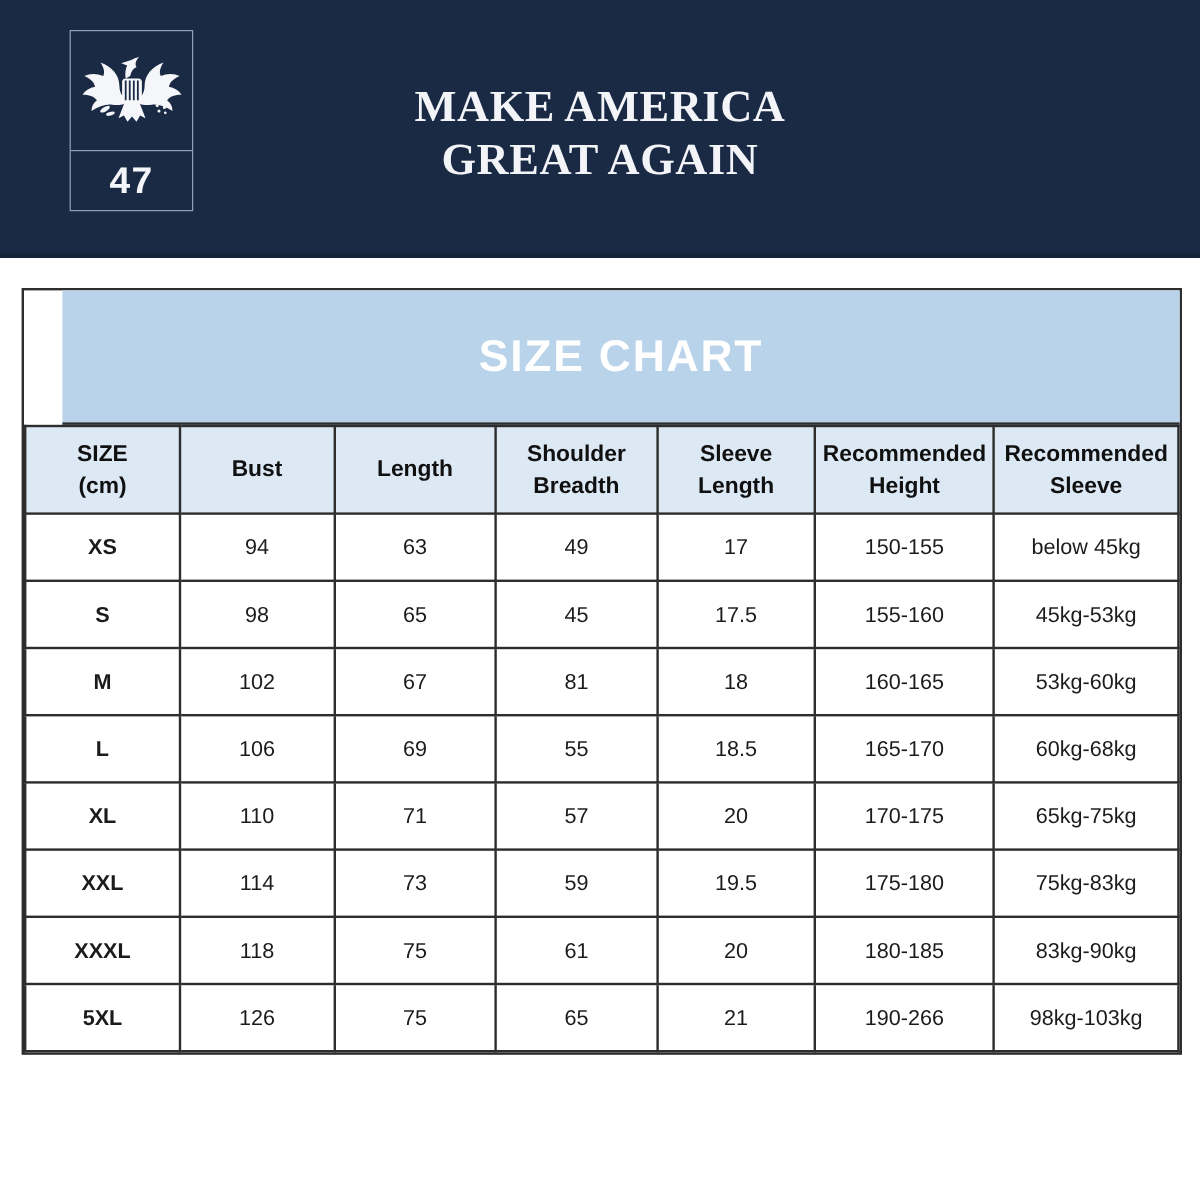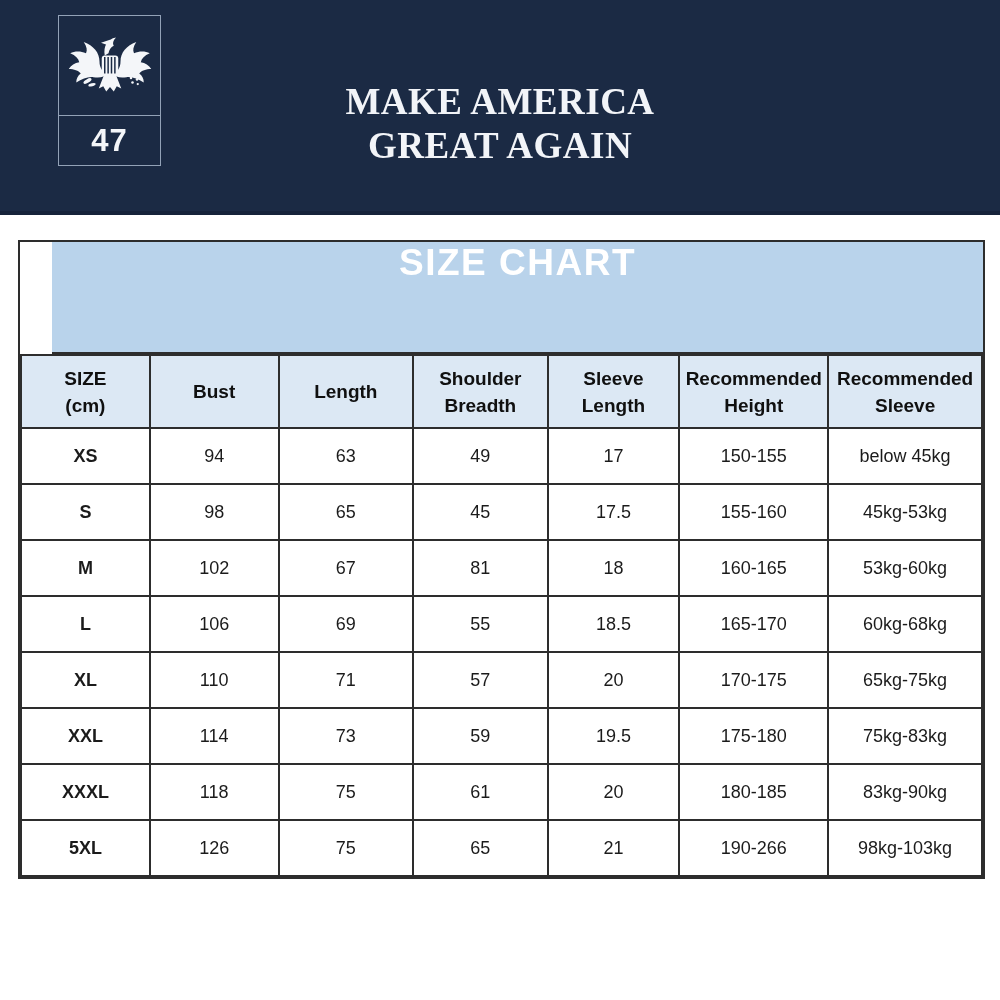--- a/index.html
+++ b/index.html
@@ -26,7 +26,7 @@
     color:#f4f6f9;font-size:31px;font-weight:700;letter-spacing:1px;
   }
   .titles{
-    position:absolute;left:0;right:0;top:80px;text-align:center;
+    position:absolute;left:0;right:0;top:68px;text-align:center;
     color:#f2f4f8;font-family:"Liberation Serif", serif;font-weight:700;
     font-size:37px;line-height:44px;letter-spacing:.5px;
   }

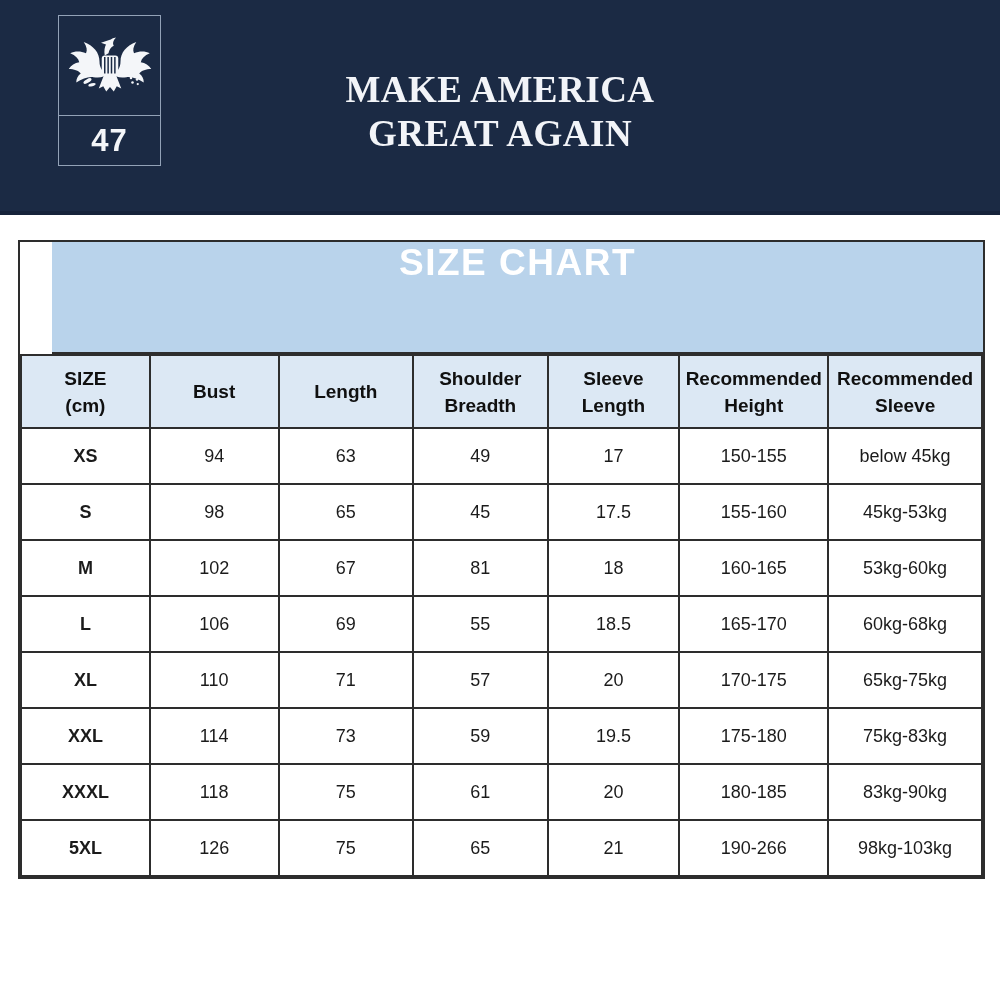--- a/index.html
+++ b/index.html
@@ -14,7 +14,7 @@
     position:relative;
   }
   .logo{
-    position:absolute;left:58px;top:15px;width:103px;height:151px;
+    position:absolute;left:58px;top:25px;width:103px;height:151px;
     border:1px solid #93a2b7;box-sizing:border-box;
   }
   .logo-top{

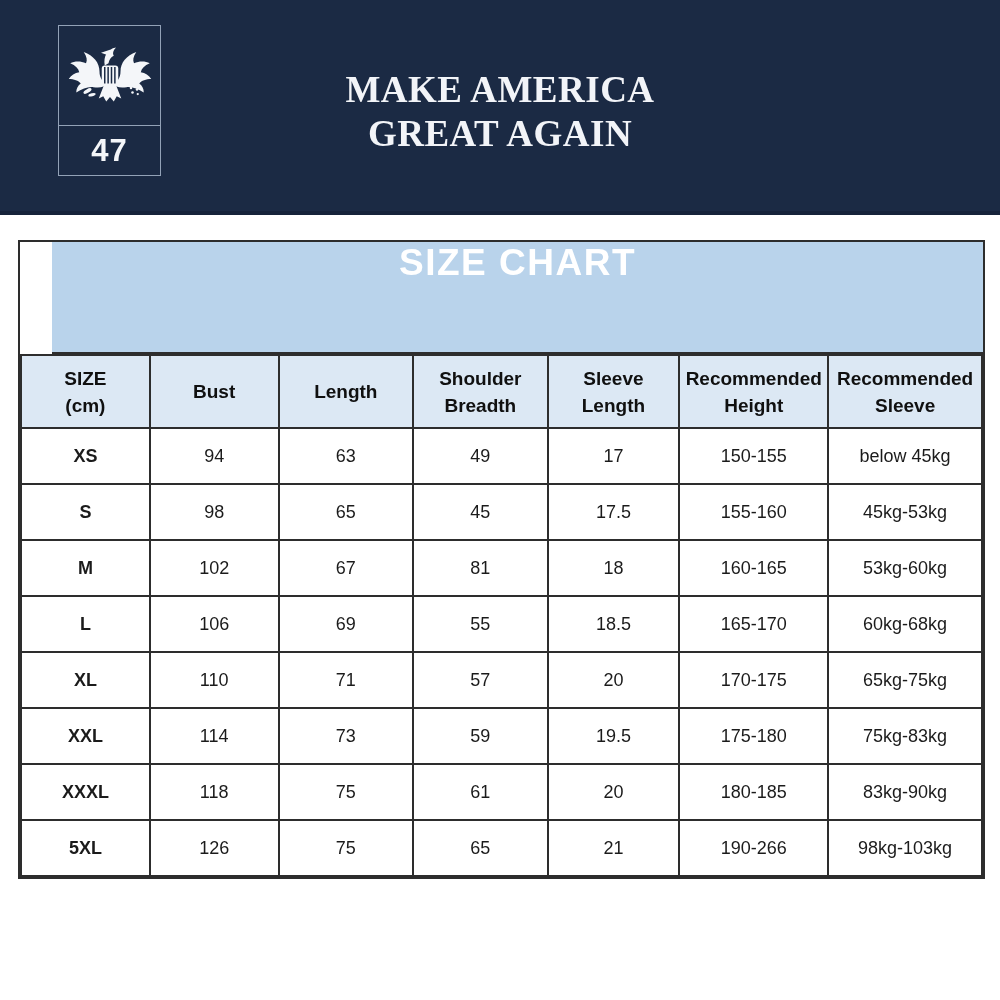--- a/index.html
+++ b/index.html
@@ -37,7 +37,7 @@
   }
   .banner{
     height:110px;background:#b9d3eb;border-bottom:2px solid #2d2d2d;
-    display:flex;align-items:flex-start;justify-content:center;margin-left:32px;
+    display:flex;align-items:center;justify-content:center;margin-left:32px;
   }
   .banner span{
     color:#ffffff;font-size:37px;font-weight:700;letter-spacing:1.5px;

